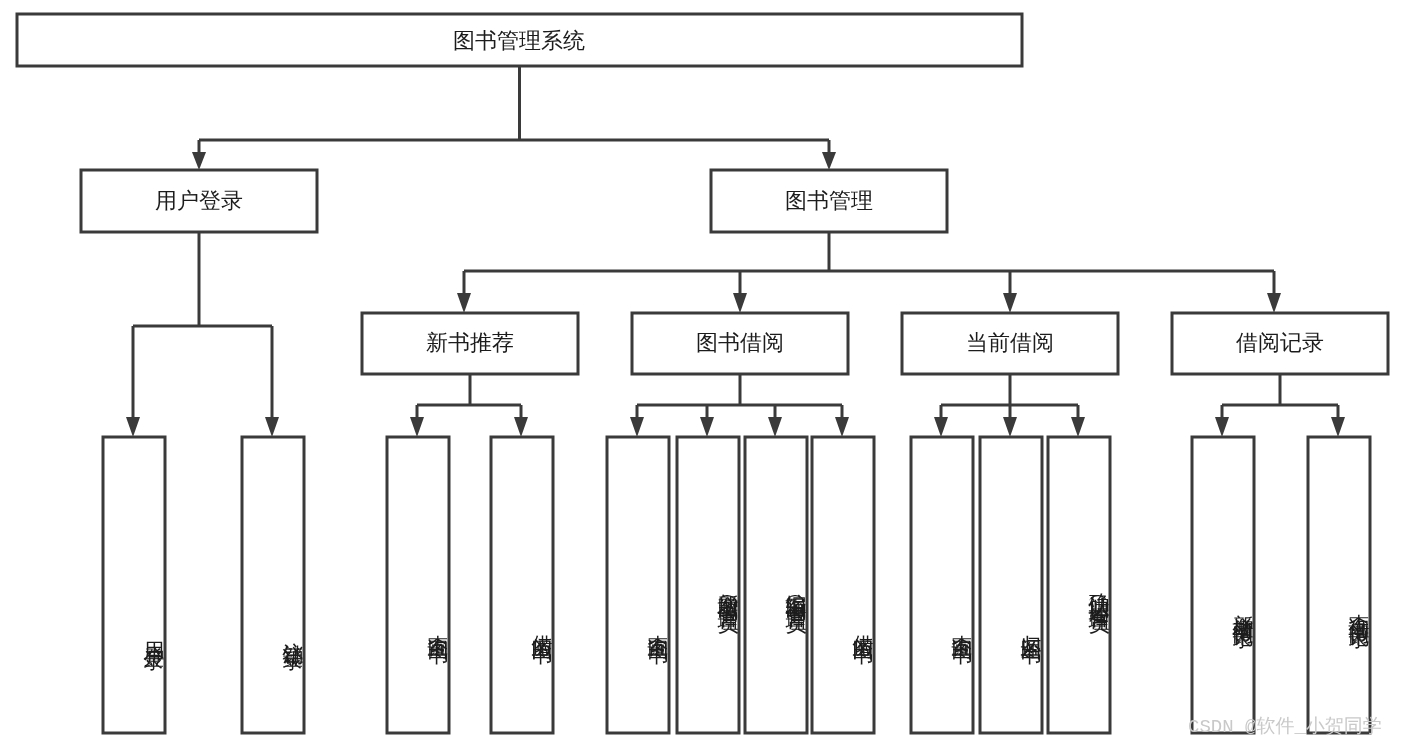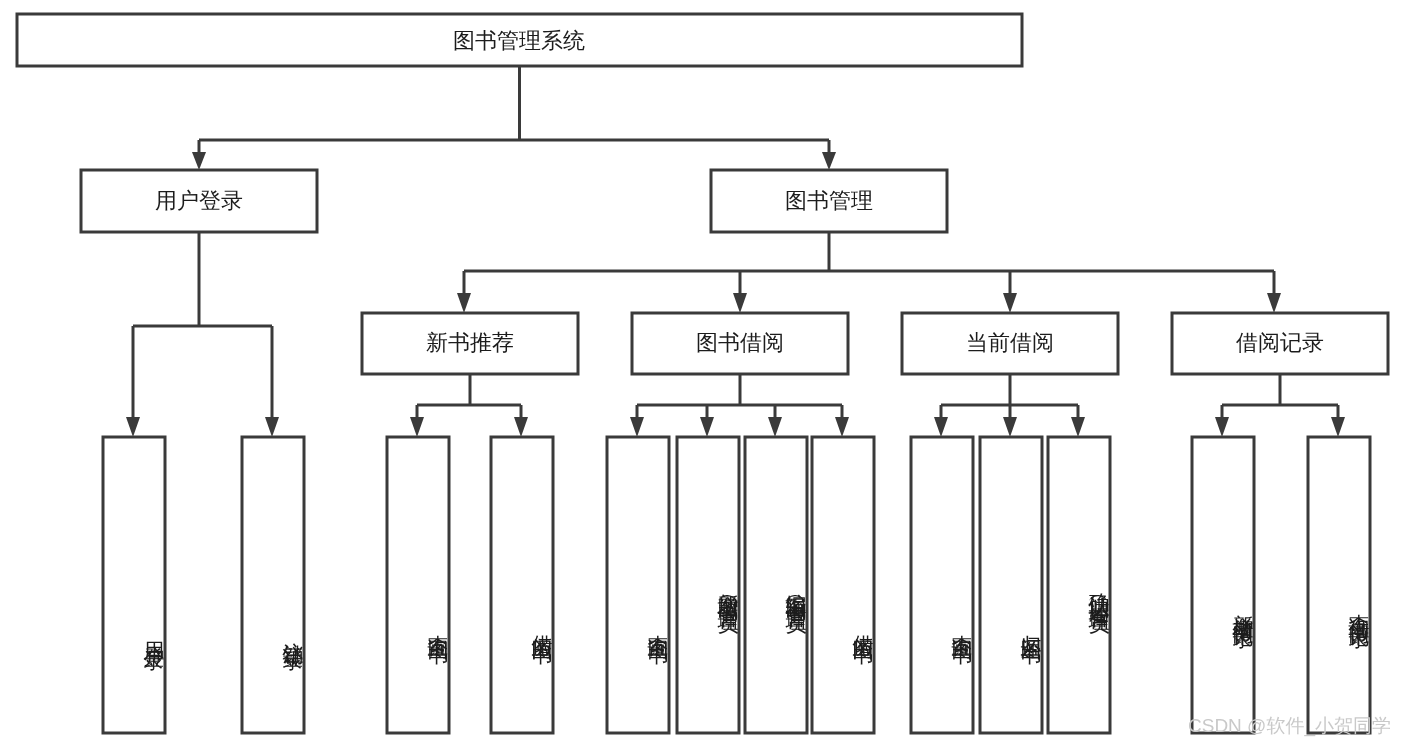--- a/index.html
+++ b/index.html
@@ -66,7 +66,7 @@
   }
   .watermark {
     position: absolute;
-    font-family: Liberation Sans, sans-serif;
+    font-family: Liberation Mono, monospace;
     font-size: 19px;
     color: #c9c9c9;
     white-space: nowrap;

